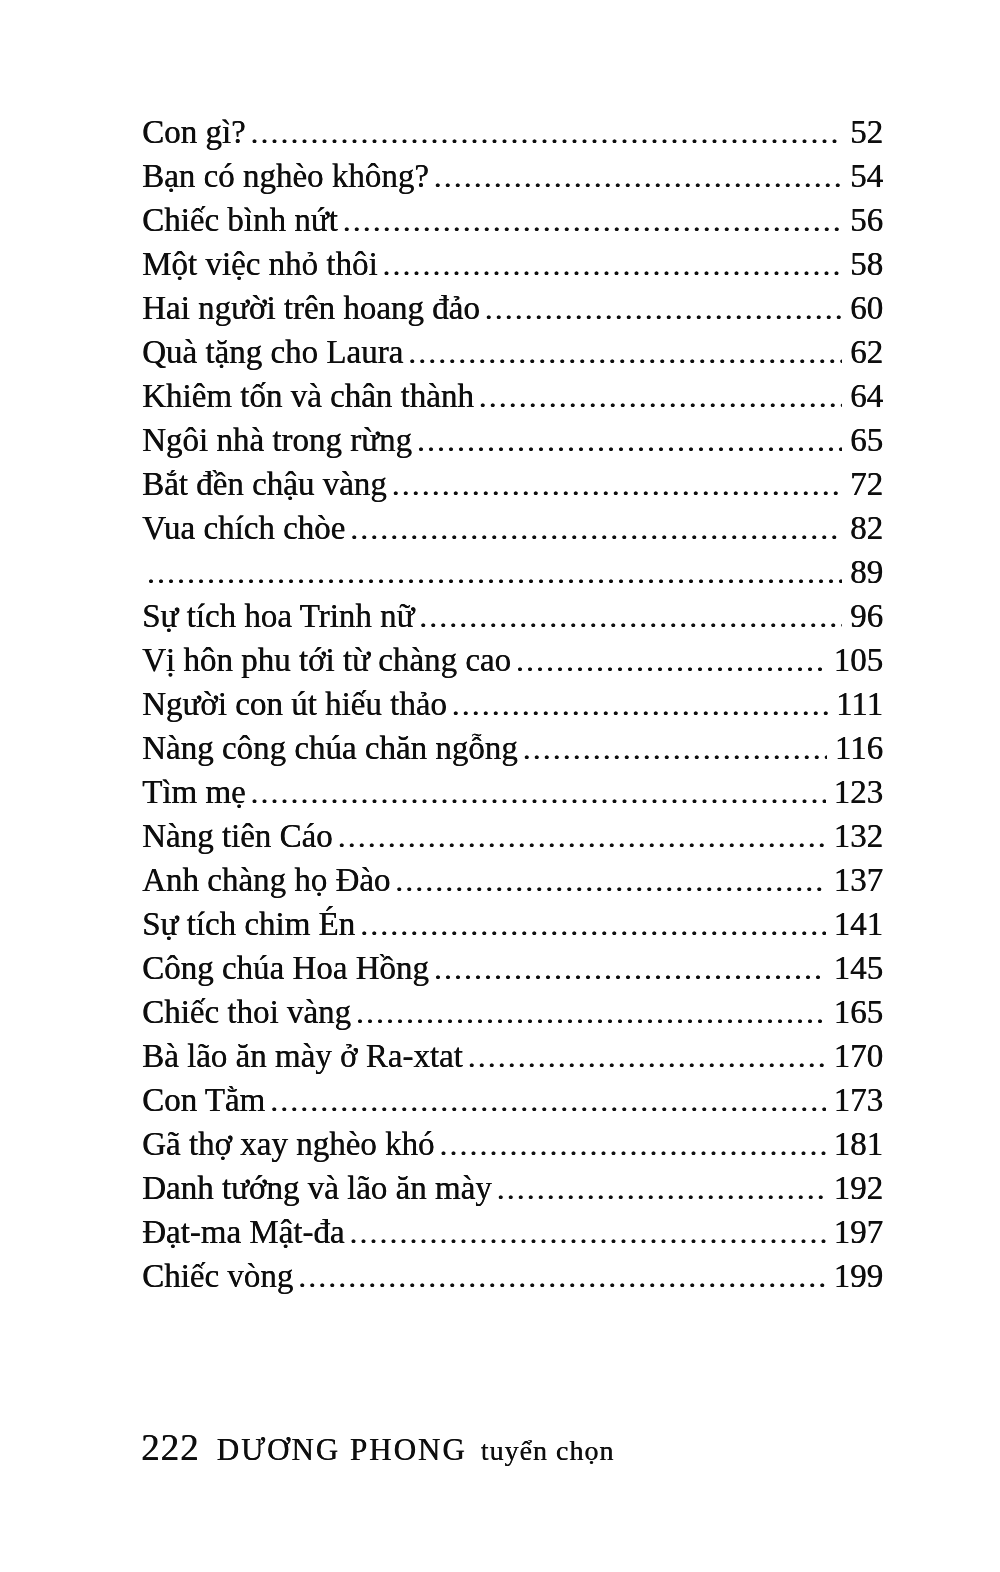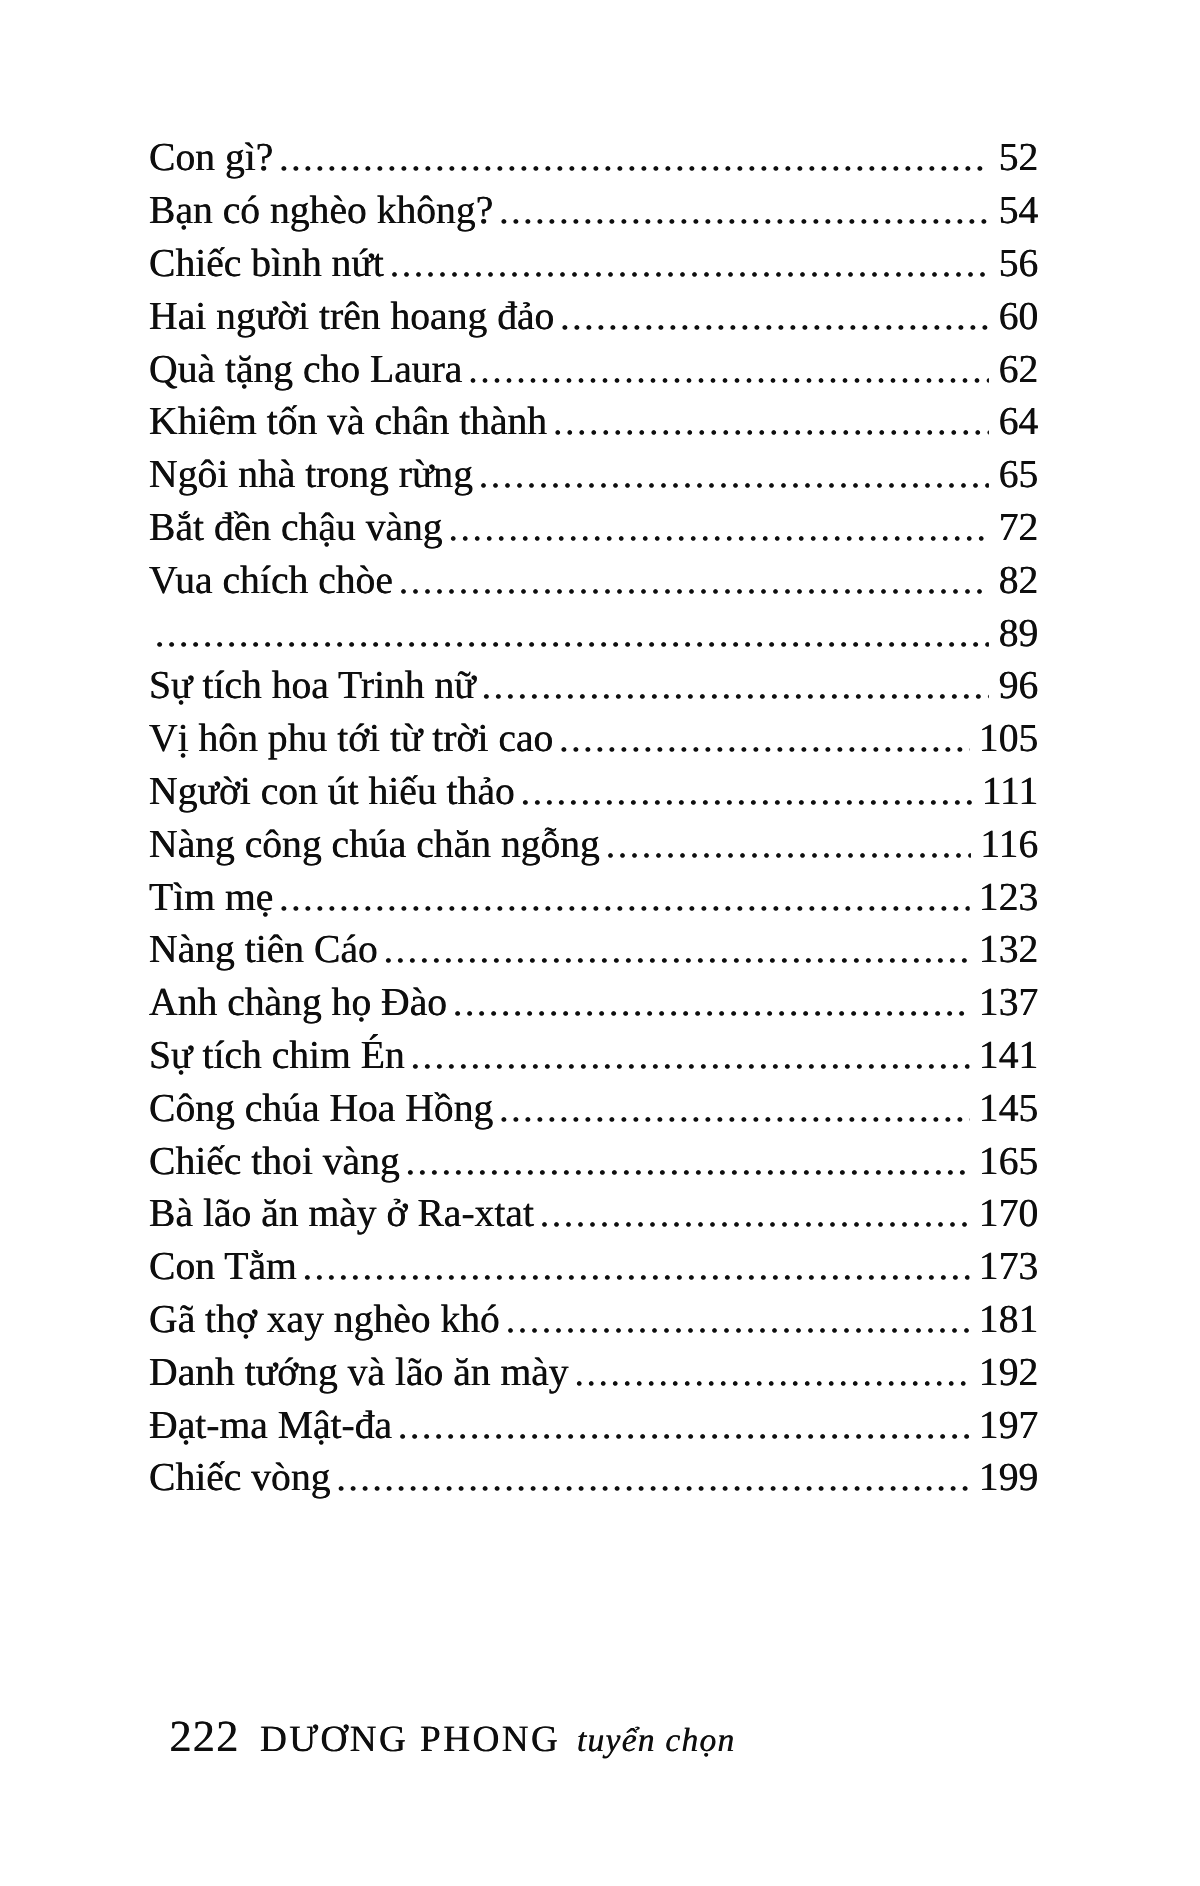--- a/index.html
+++ b/index.html
@@ -22,7 +22,7 @@
   }
   .toc {
     position: absolute;
-    left: 124px;
+    left: 142px;
     top: 110px;
     width: 741px;
   }

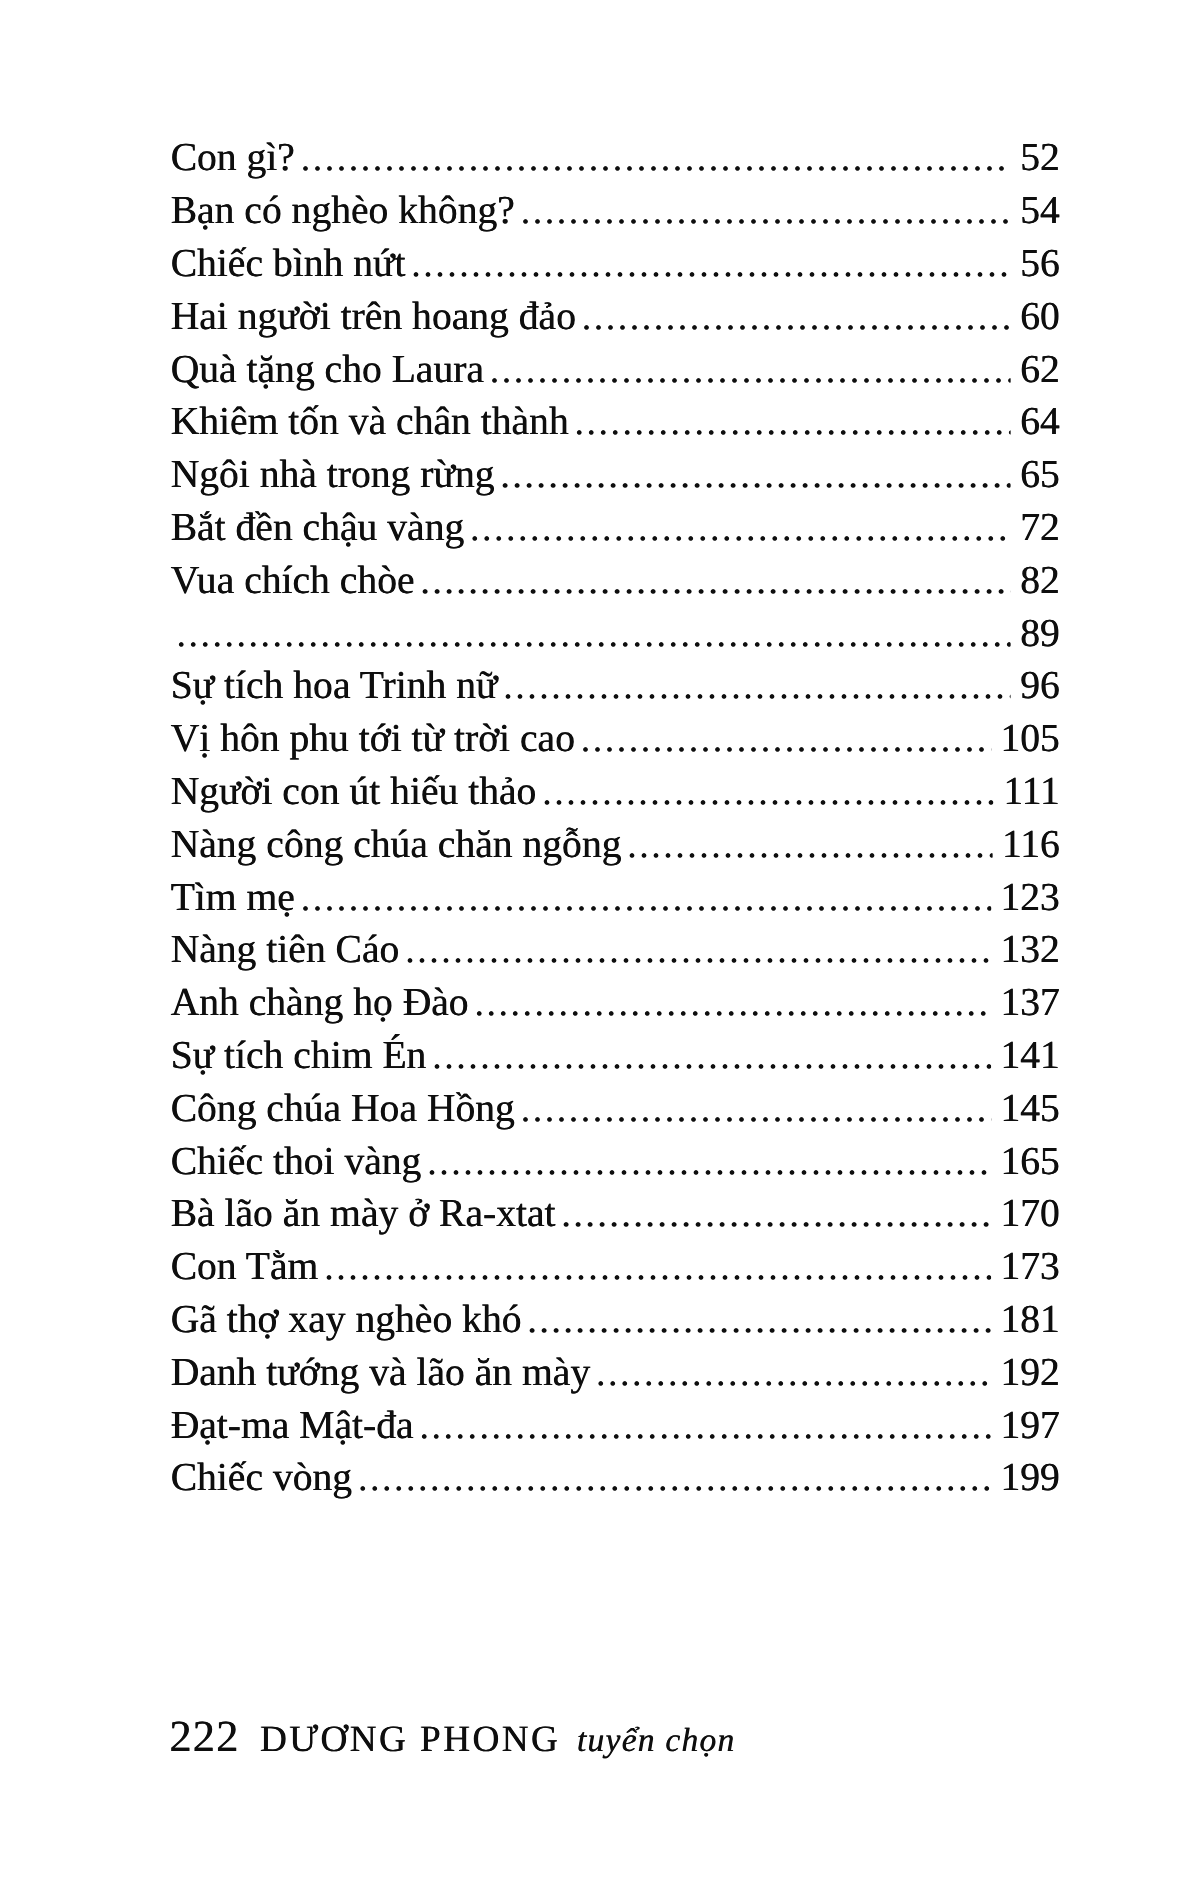--- a/index.html
+++ b/index.html
@@ -105,6 +105,11 @@
     <span class="toc-page">56</span>
   </div>
 
+  <div class="toc-row">
+    <span class="toc-title">Một việc nhỏ thôi</span>
+    <span class="toc-dots"></span>
+    <span class="toc-page">58</span>
+  </div>
 
   <div class="toc-row">
     <span class="toc-title">Hai người trên hoang đảo</span>

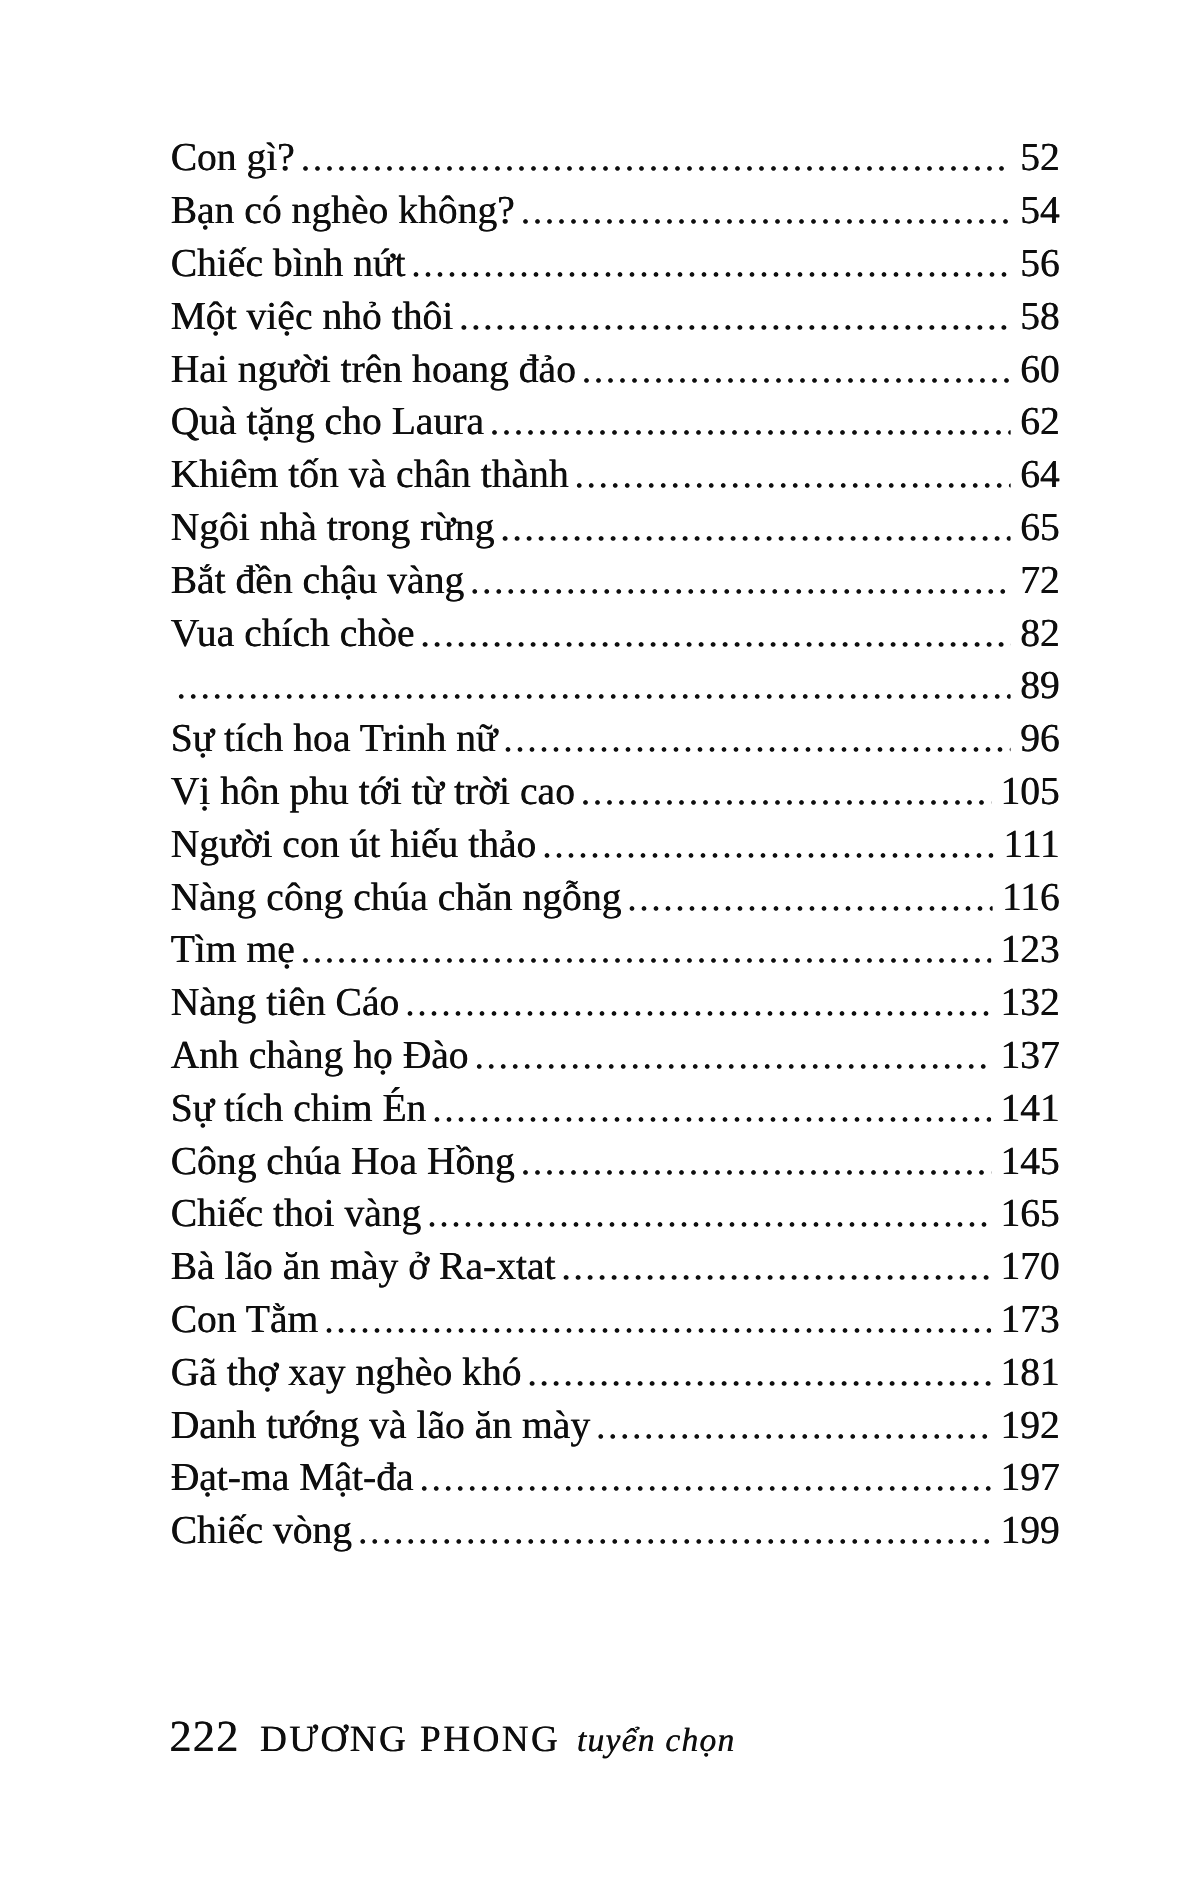--- a/index.html
+++ b/index.html
@@ -159,7 +159,7 @@
   </div>
 
   <div class="toc-row">
-    <span class="toc-title">Vị hôn phu tới từ trời cao</span>
+    <span class="toc-title">Vị hôn phu tới từ chàng cao</span>
     <span class="toc-dots"></span>
     <span class="toc-page">105</span>
   </div>

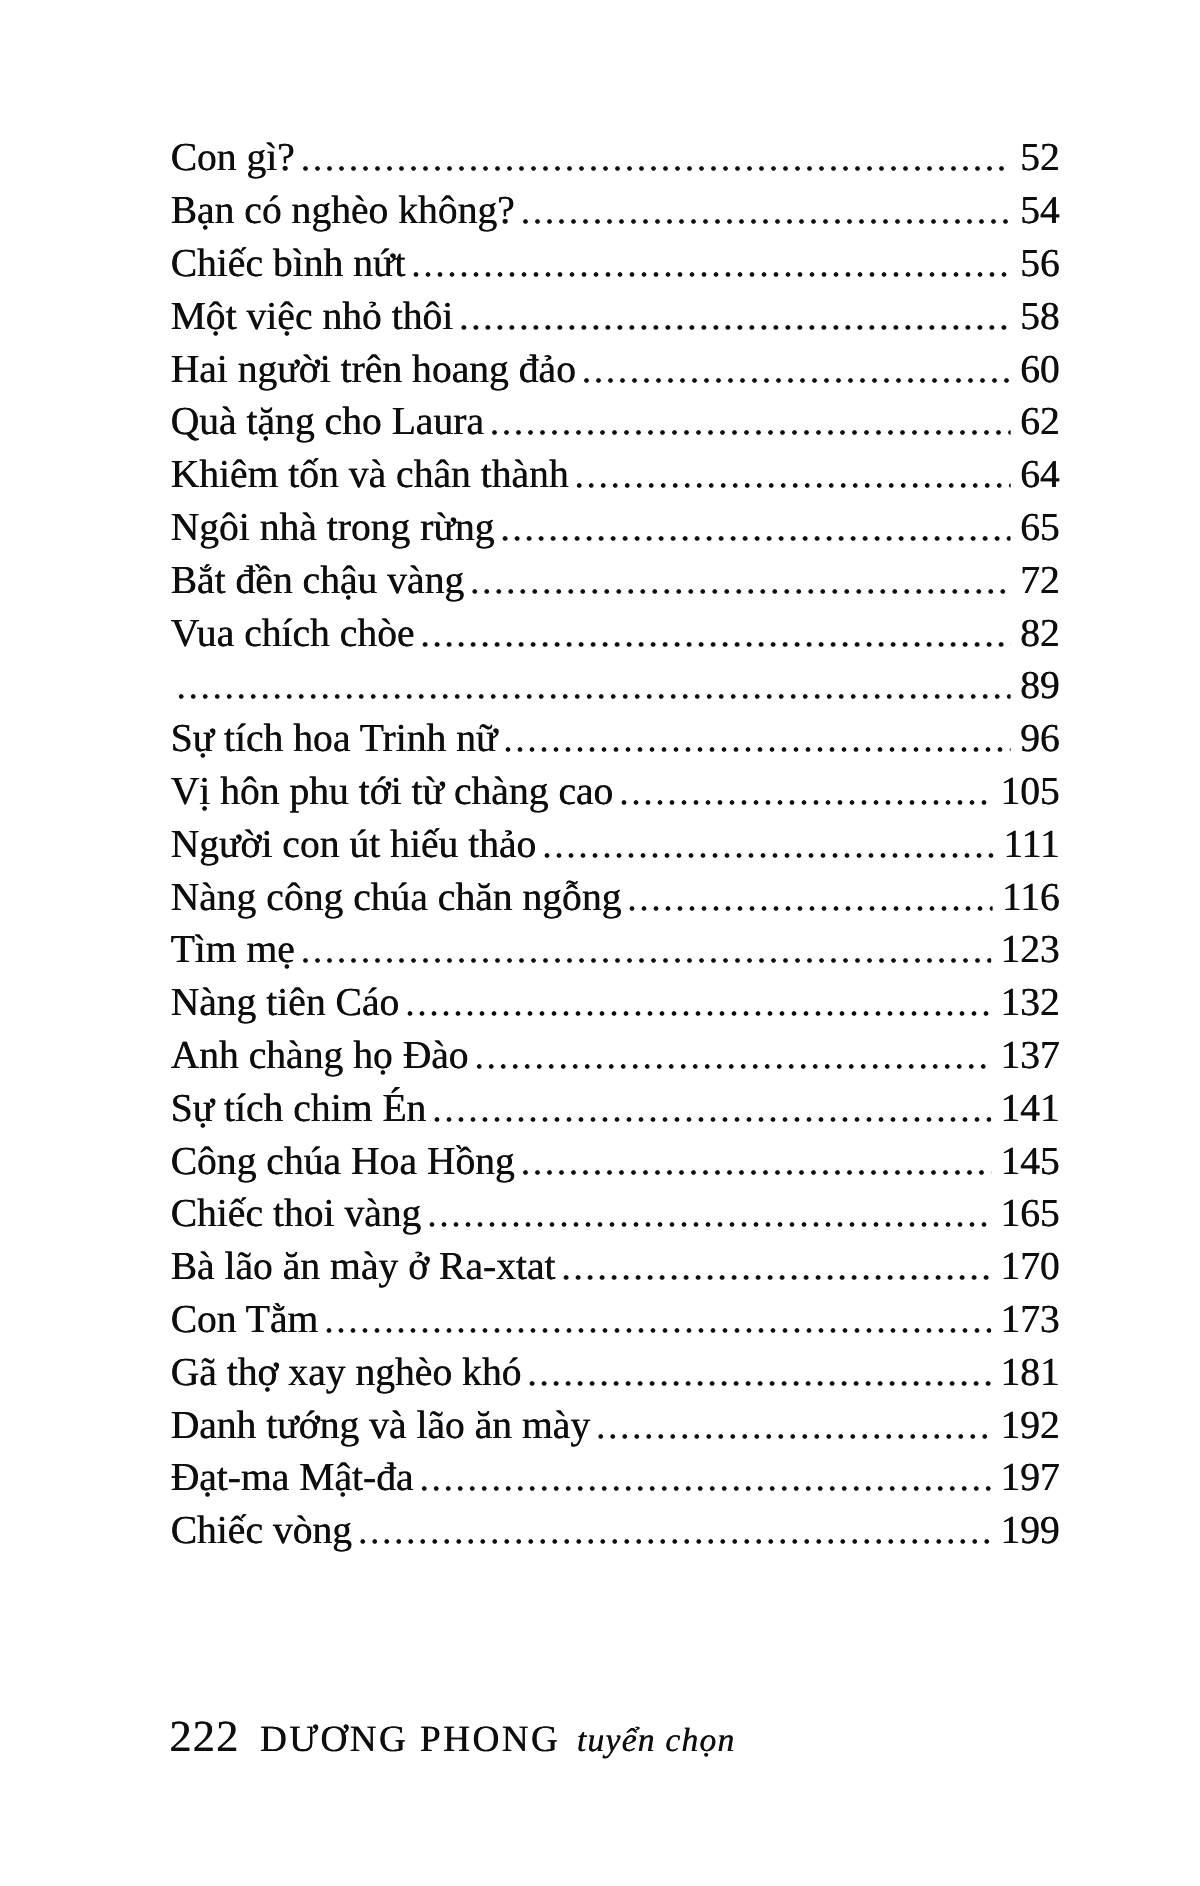--- a/index.html
+++ b/index.html
@@ -76,7 +76,6 @@
   }
   .footer-note {
     font-size: 28px;
-    font-style: italic;
     margin-left: 14px;
     letter-spacing: 1px;
   }

